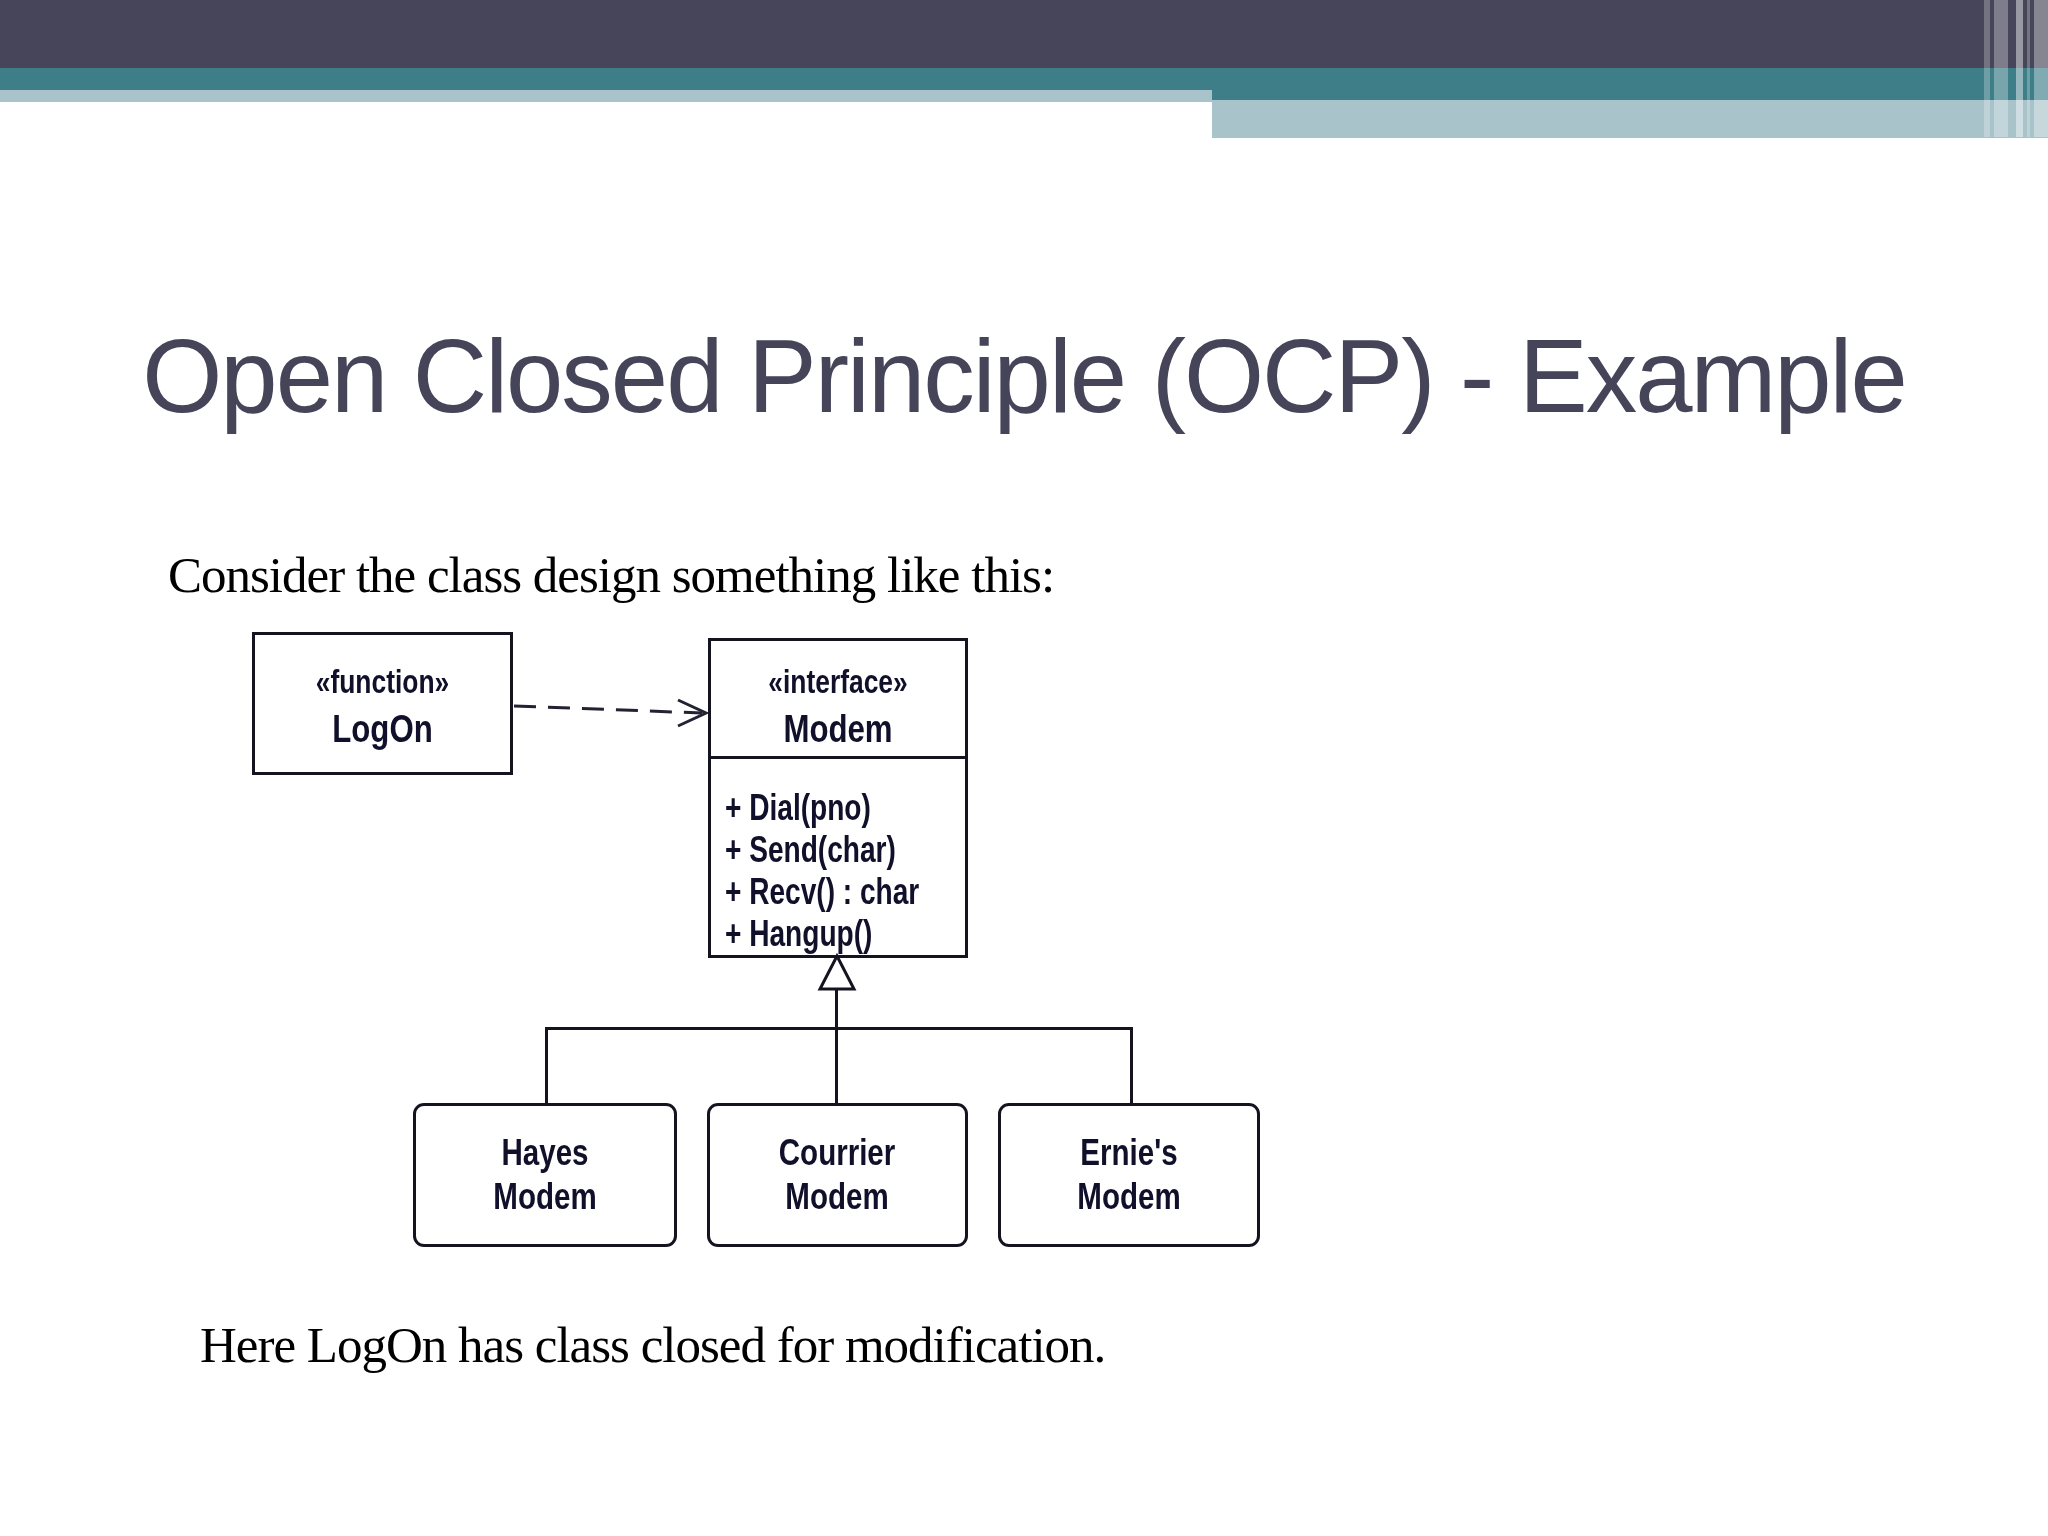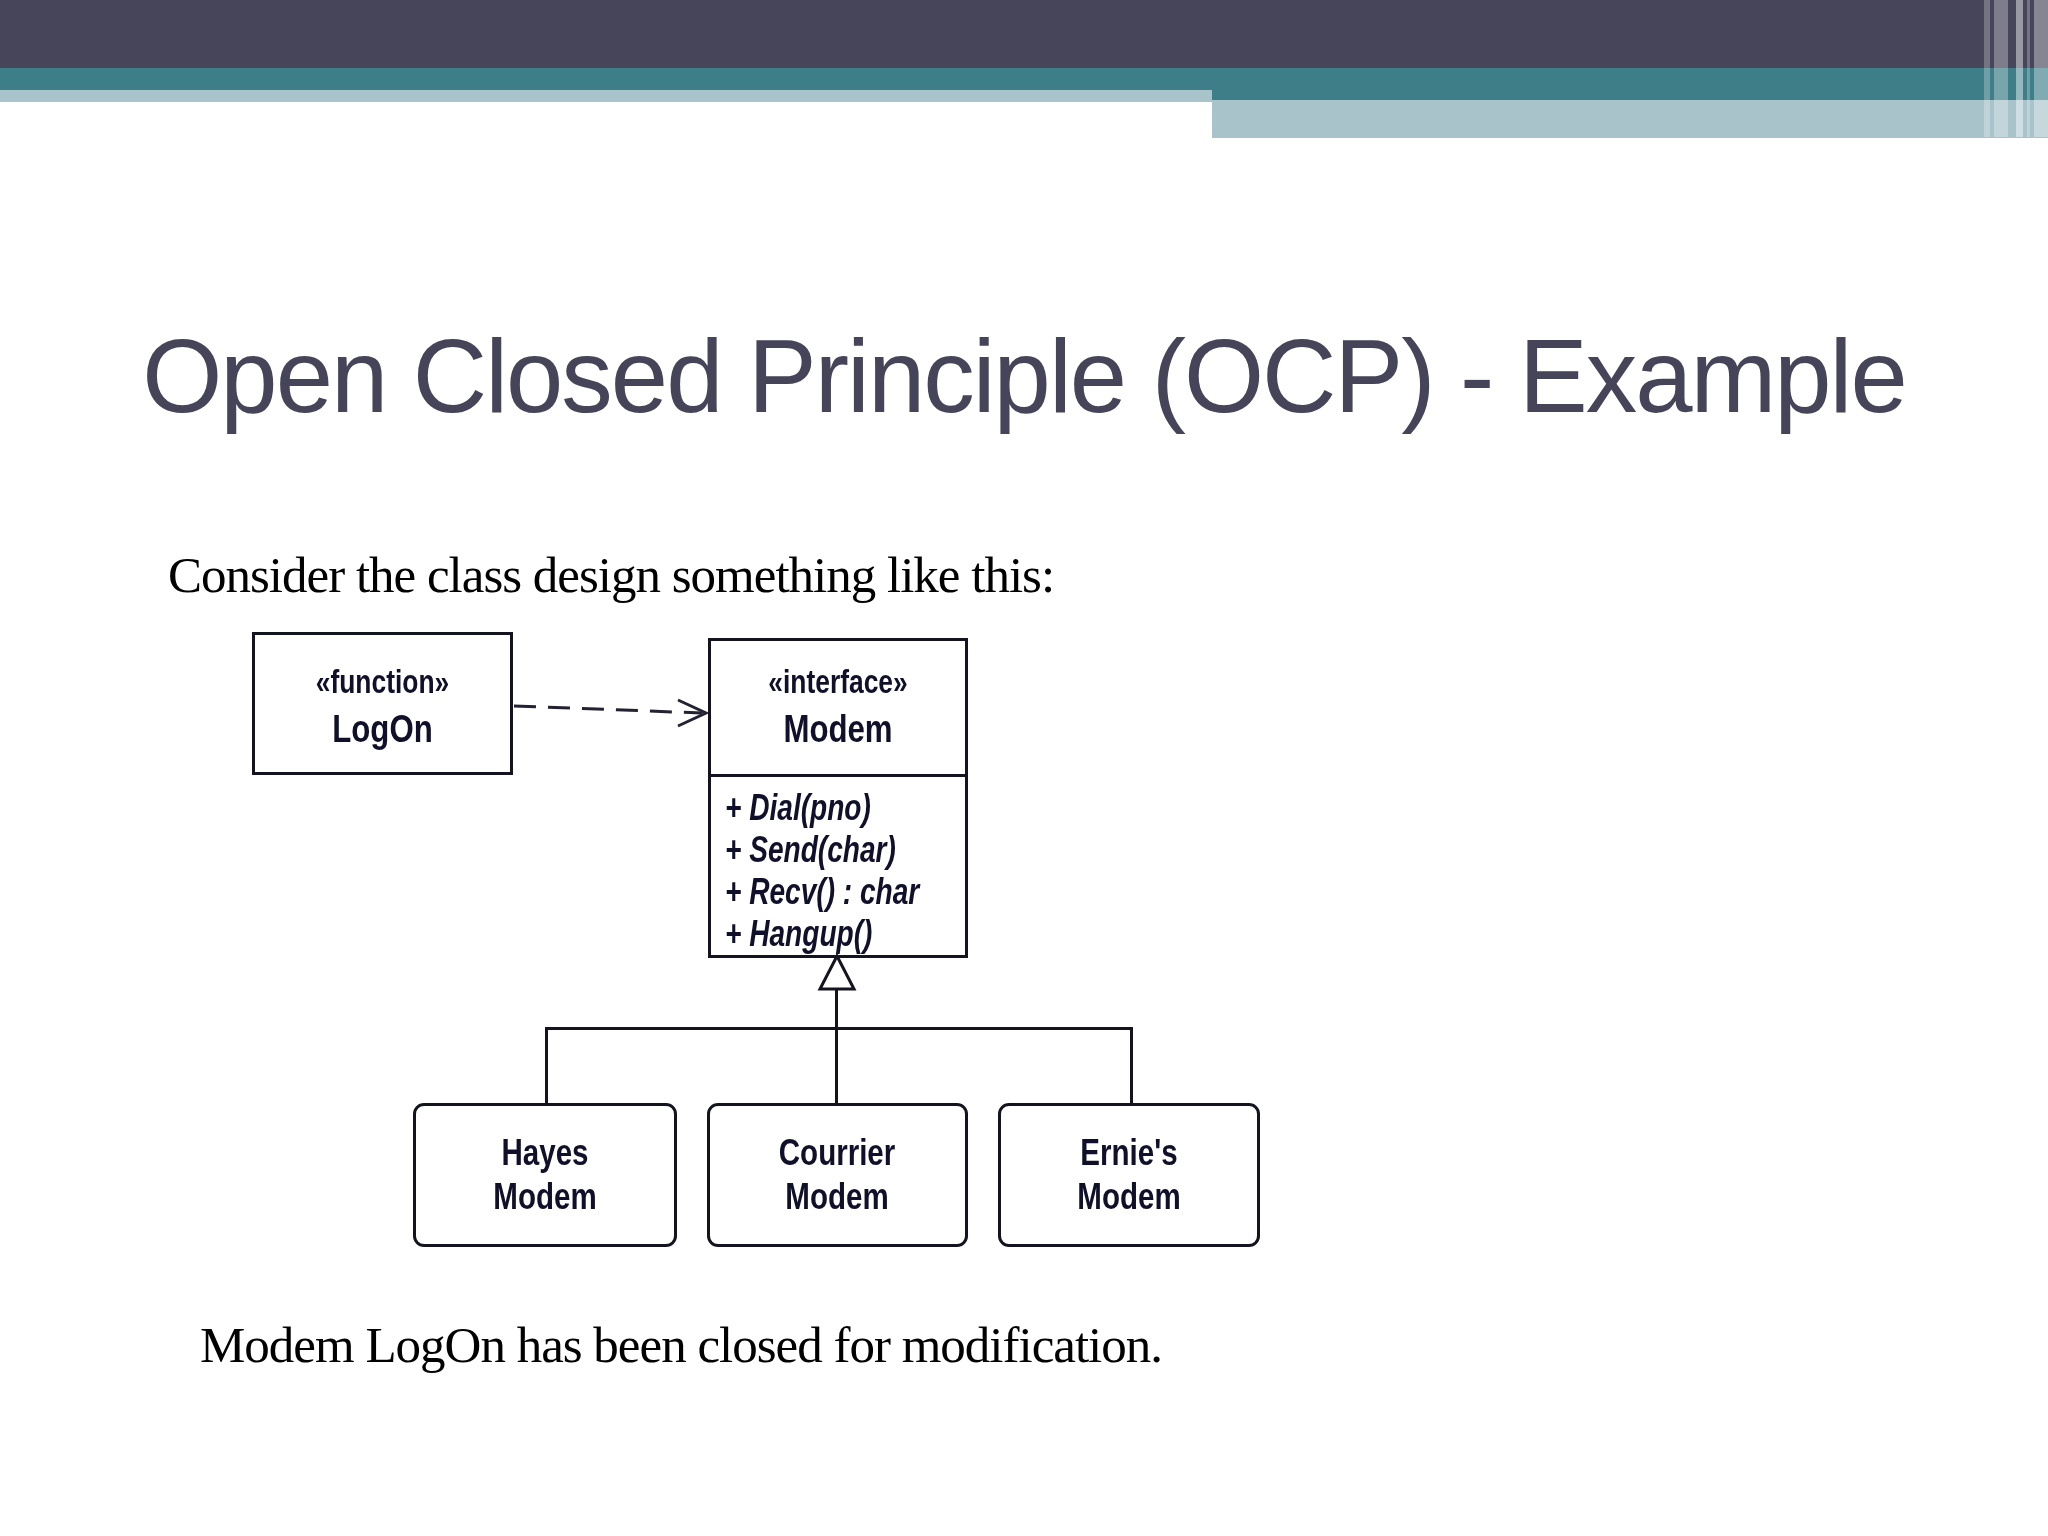--- a/index.html
+++ b/index.html
@@ -69,7 +69,7 @@
   .box-logon{left:252px;top:632px;width:261px;height:143px;padding-top:28px;}
   .box-modem{left:708px;top:638px;width:260px;height:320px;display:flex;flex-direction:column;}
   .modem-head{height:136px;border-bottom:3px solid #141420;padding-top:22px;box-sizing:border-box;}
-  .modem-methods{list-style:none;margin:0;padding:10px 0 0 14px;font-style:italic;}
+  .modem-methods{list-style:none;margin:0;padding:28px 0 0 14px;}
   .modem-methods li{
     font-size:36px;font-weight:bold;line-height:42px;
     transform:scaleX(0.78);transform-origin:0 50%;

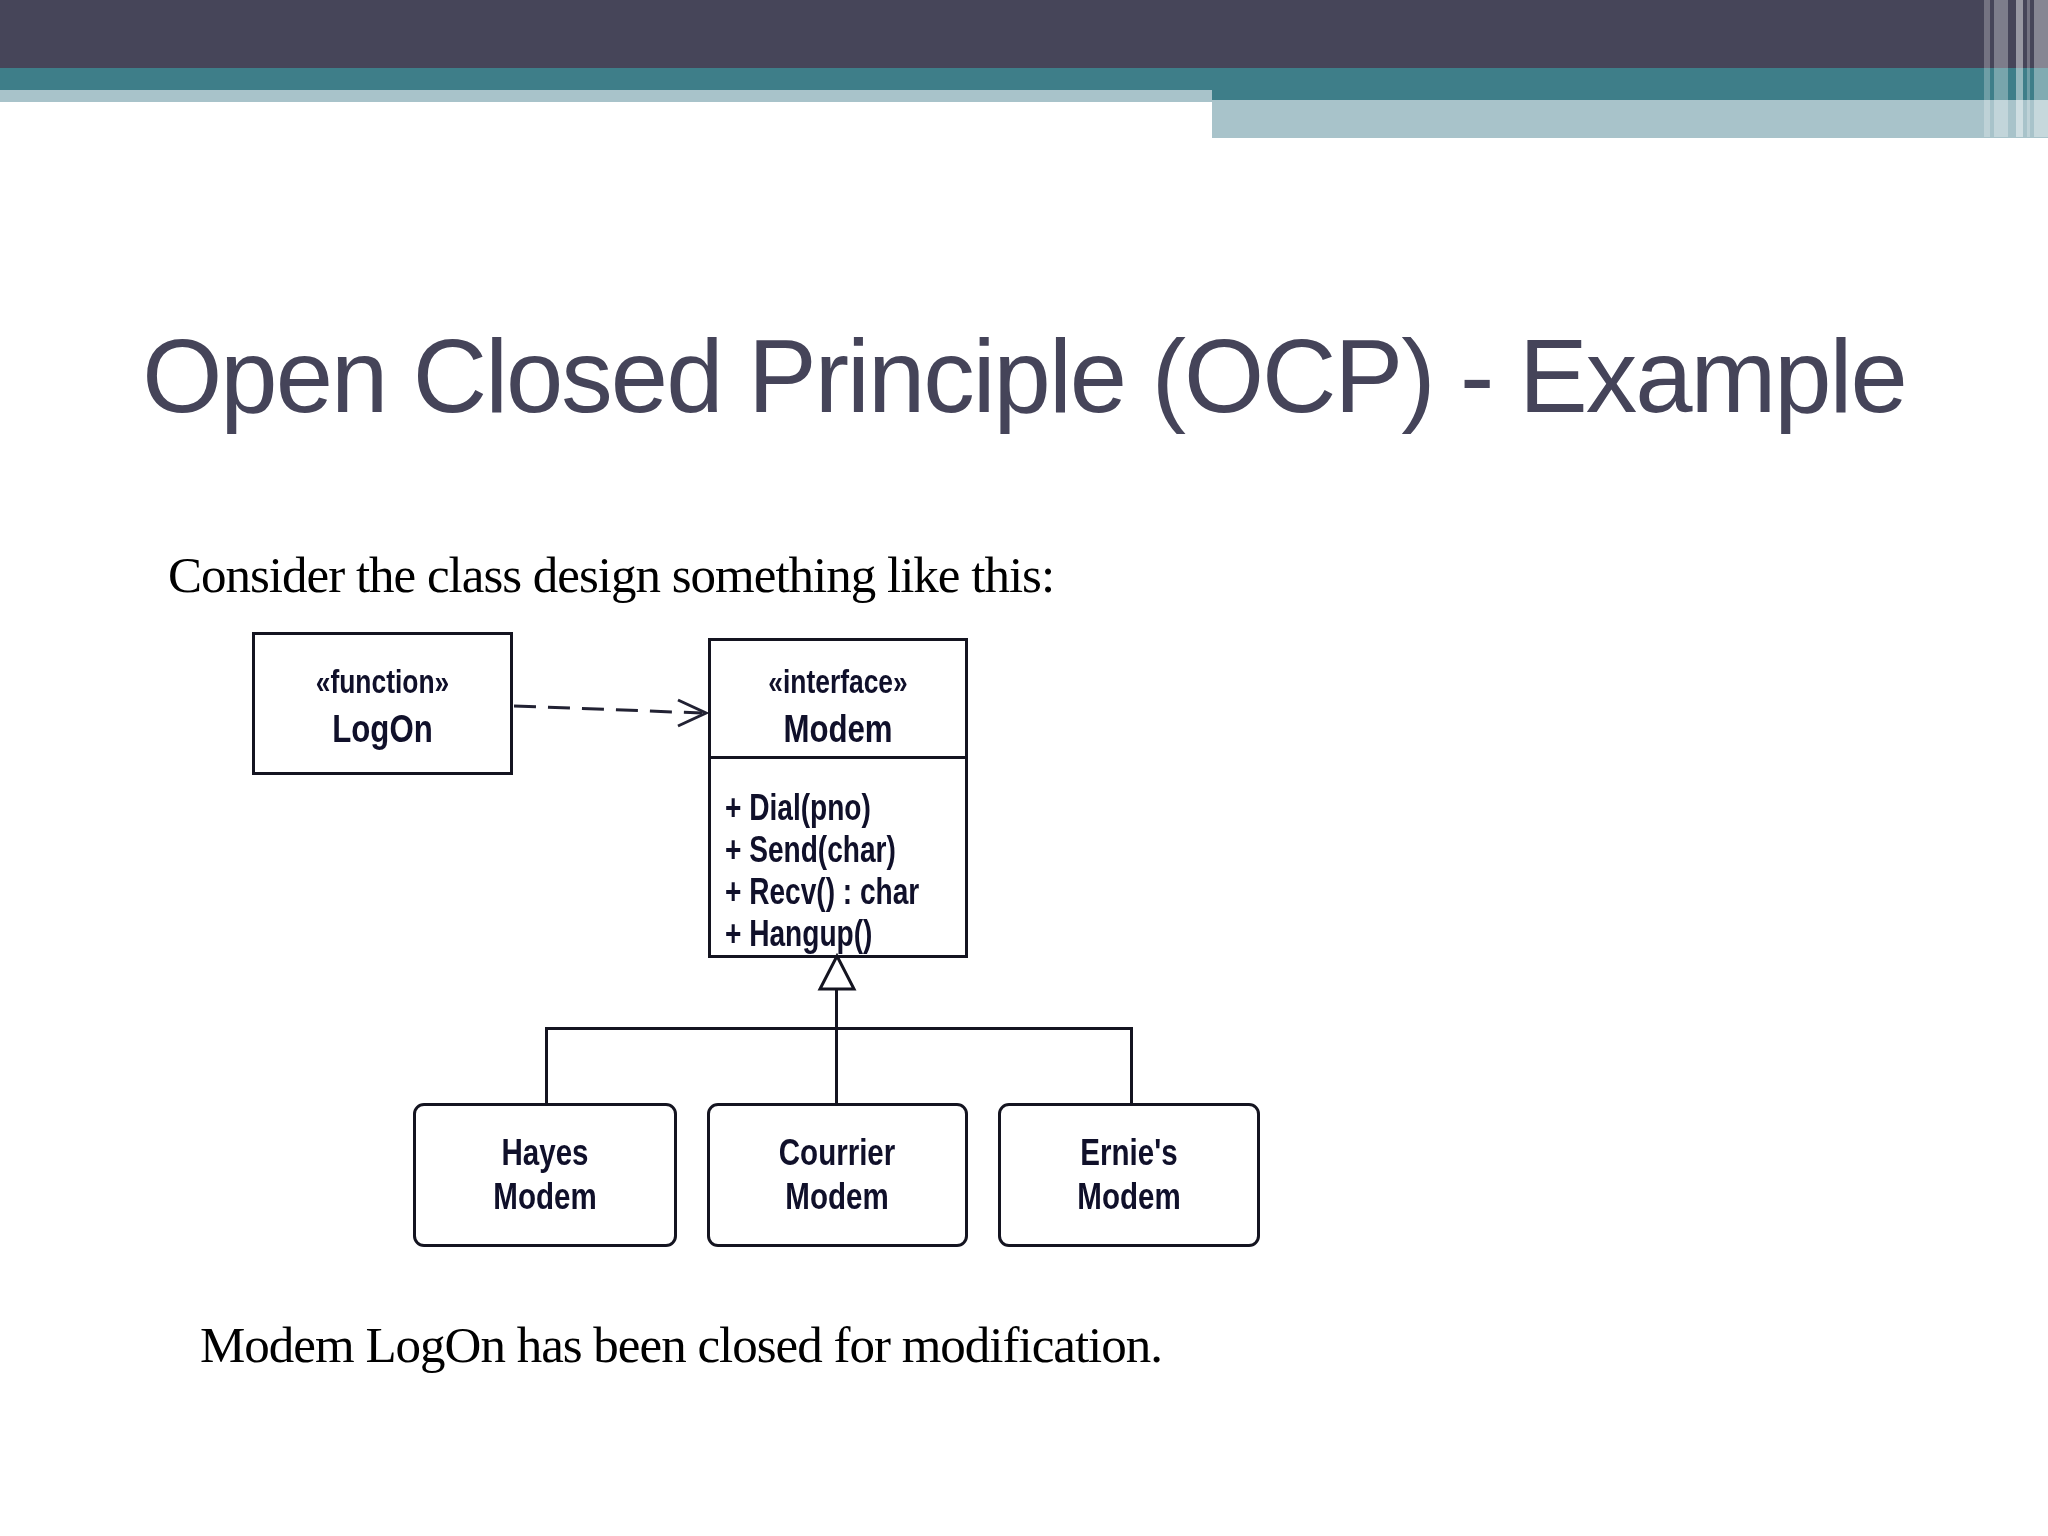--- a/index.html
+++ b/index.html
@@ -112,7 +112,7 @@
 
   <div class="slide-title">Open Closed Principle (OCP) - Example</div>
   <div class="intro-text">Consider the class design something like this:</div>
-  <div class="footer-text">Modem LogOn has been closed for modification.</div>
+  <div class="footer-text">Here LogOn has class closed for modification.</div>
 
   <div class="uml-box box-logon">
     <span class="stereotype">«function»</span>

